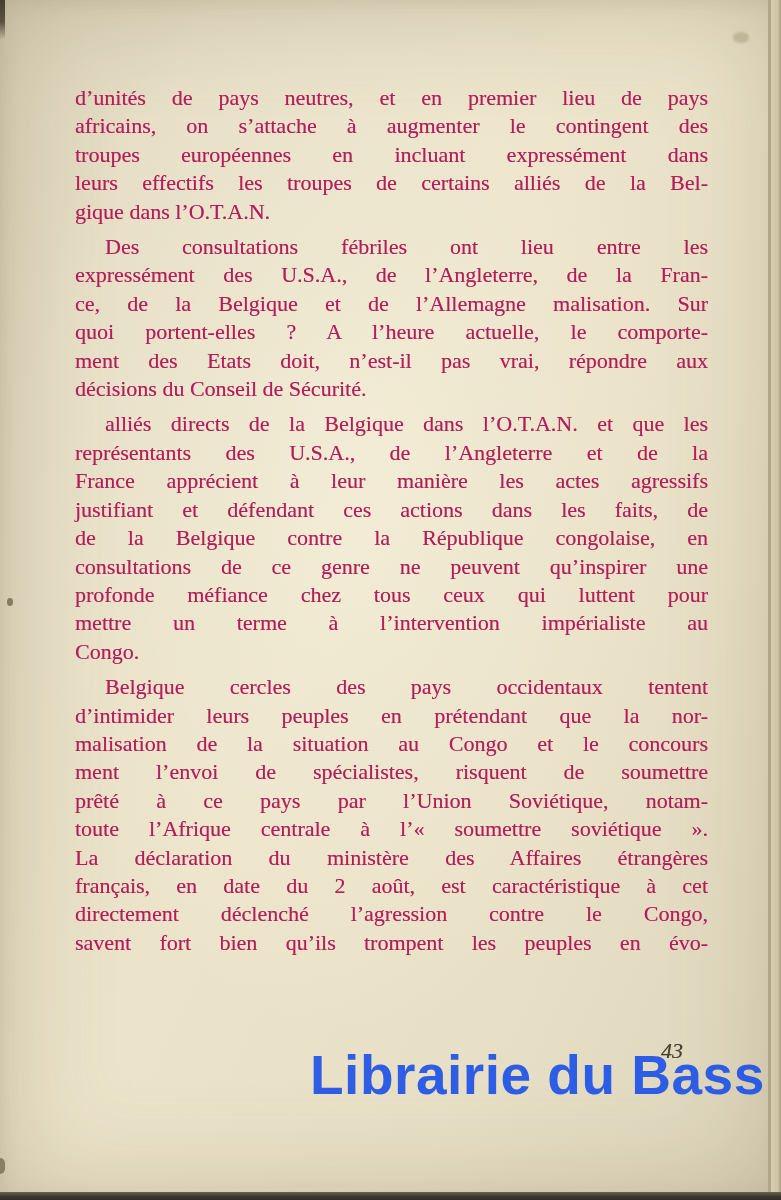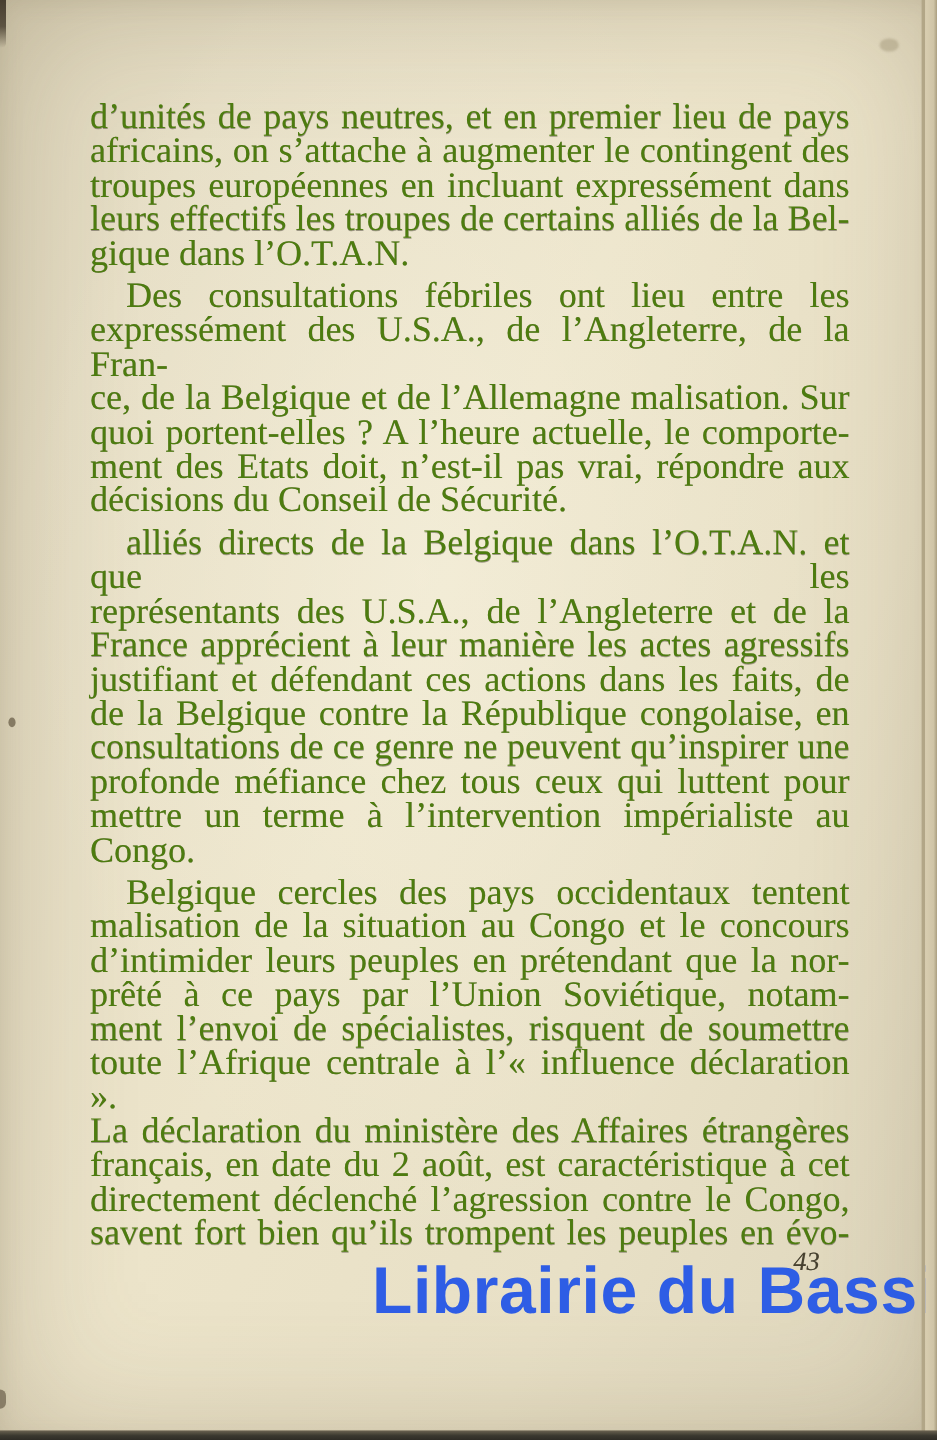--- a/index.html
+++ b/index.html
@@ -17,7 +17,7 @@
   }
   .text-block{
     position:absolute;left:75px;top:84px;width:633px;
-    font-size:30px;line-height:28.4px;color:#4d7c0f;
+    font-size:22px;line-height:28.4px;color:#be185d;
     text-shadow:0.2px 0.2px 0.35px rgba(59,53,43,0.45);
   }
   .para + .para{margin-top:7px;}

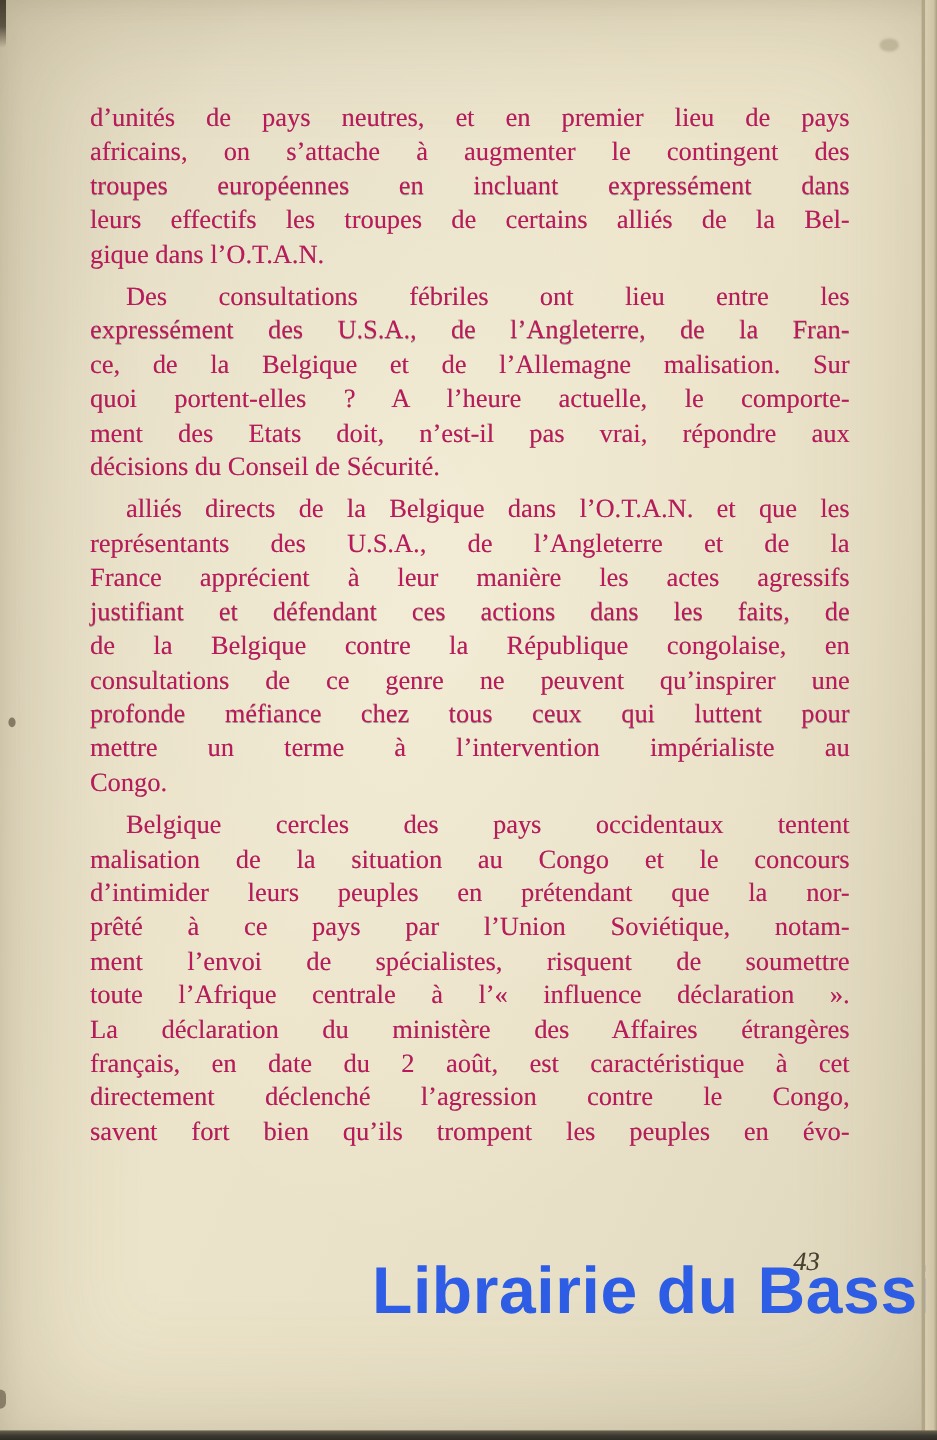--- a/index.html
+++ b/index.html
@@ -90,8 +90,8 @@
     </div>
     <div class="para indent">
       <div class="line">Belgique cercles des pays occidentaux tentent</div>
+      <div class="line">d’intimider leurs peuples en prétendant que la nor-</div>
       <div class="line">malisation de la situation au Congo et le concours</div>
-      <div class="line">d’intimider leurs peuples en prétendant que la nor-</div>
       <div class="line">prêté à ce pays par l’Union Soviétique, notam-</div>
       <div class="line">ment l’envoi de spécialistes, risquent de soumettre</div>
       <div class="line">toute l’Afrique centrale à l’« influence déclaration ».</div>

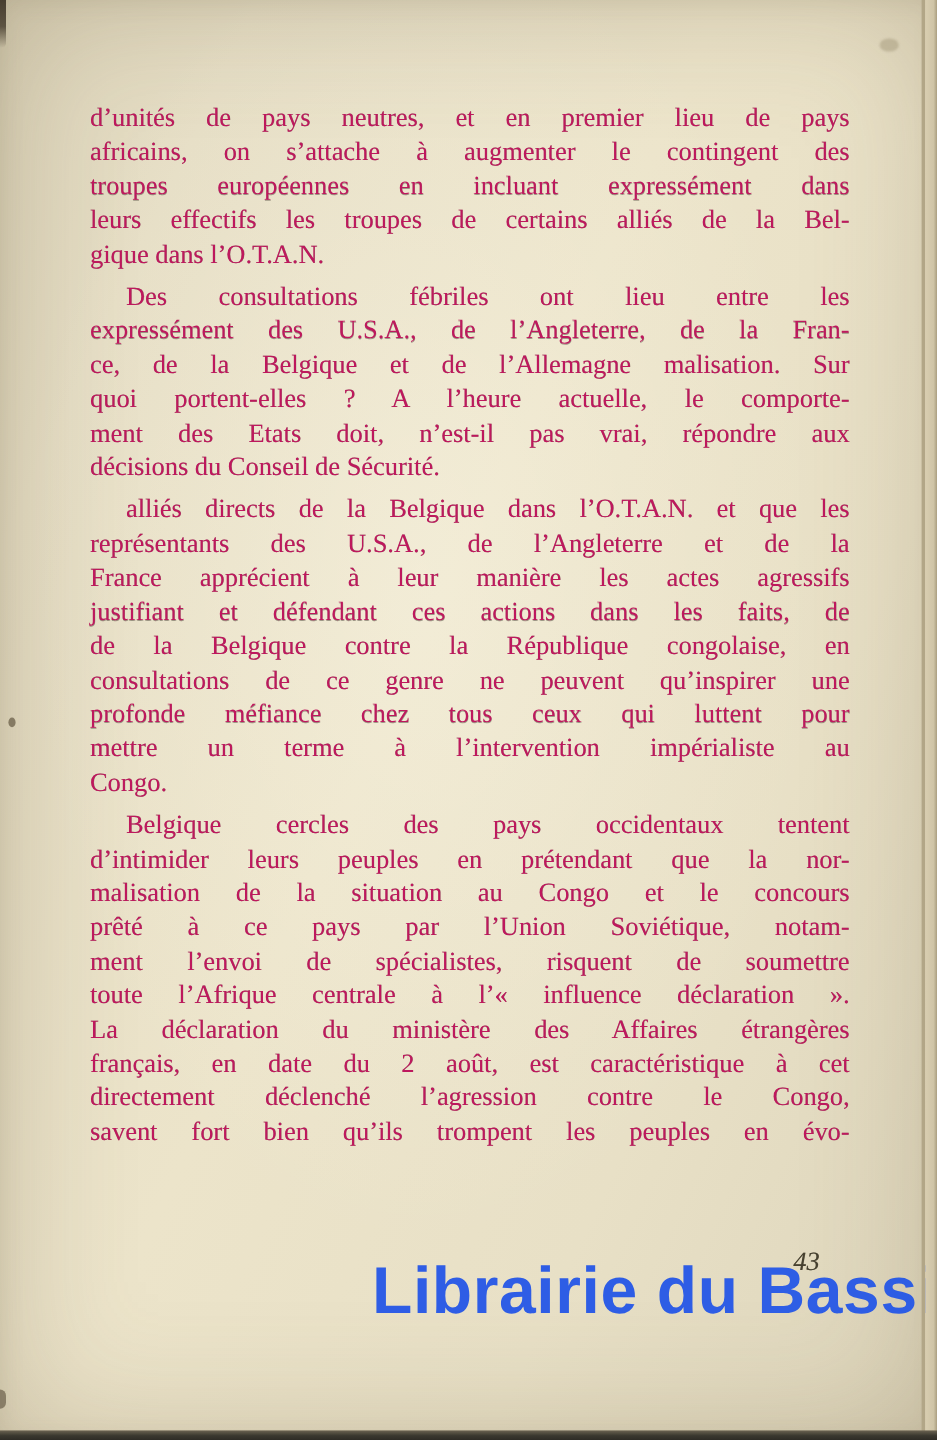--- a/index.html
+++ b/index.html
@@ -92,8 +92,8 @@
       <div class="line">Belgique cercles des pays occidentaux tentent</div>
       <div class="line">d’intimider leurs peuples en prétendant que la nor-</div>
       <div class="line">malisation de la situation au Congo et le concours</div>
+      <div class="line">ment l’envoi de spécialistes, risquent de soumettre</div>
       <div class="line">prêté à ce pays par l’Union Soviétique, notam-</div>
-      <div class="line">ment l’envoi de spécialistes, risquent de soumettre</div>
       <div class="line">toute l’Afrique centrale à l’« influence déclaration ».</div>
       <div class="line">La déclaration du ministère des Affaires étrangères</div>
       <div class="line">français, en date du 2 août, est caractéristique à cet</div>

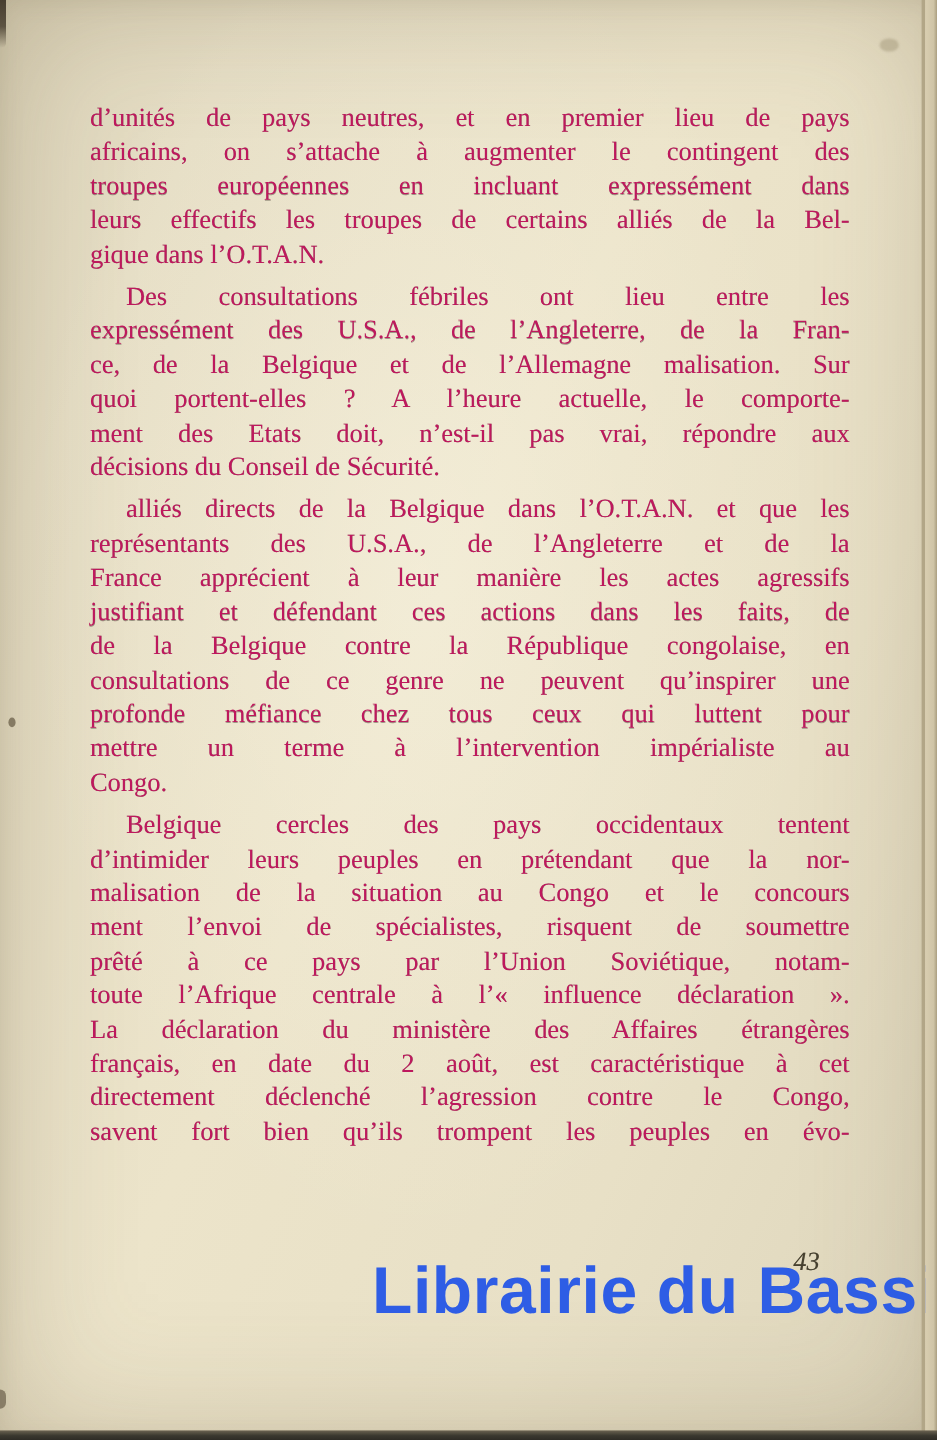--- a/index.html
+++ b/index.html
@@ -94,7 +94,7 @@
       <div class="line">malisation de la situation au Congo et le concours</div>
       <div class="line">ment l’envoi de spécialistes, risquent de soumettre</div>
       <div class="line">prêté à ce pays par l’Union Soviétique, notam-</div>
-      <div class="line">toute l’Afrique centrale à l’« influence déclaration ».</div>
+      <div class="line">toute l’Afrique centrale à l’« soumettre soviétique ».</div>
       <div class="line">La déclaration du ministère des Affaires étrangères</div>
       <div class="line">français, en date du 2 août, est caractéristique à cet</div>
       <div class="line">directement déclenché l’agression contre le Congo,</div>

